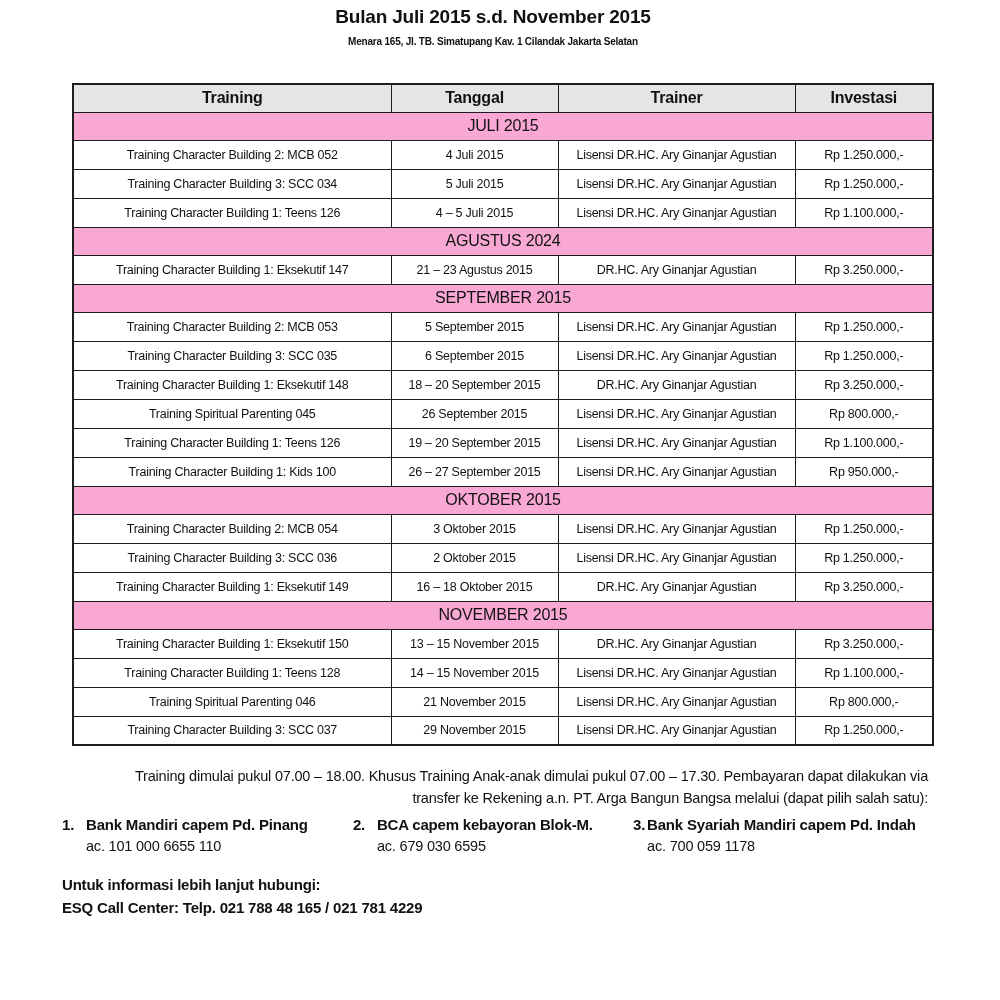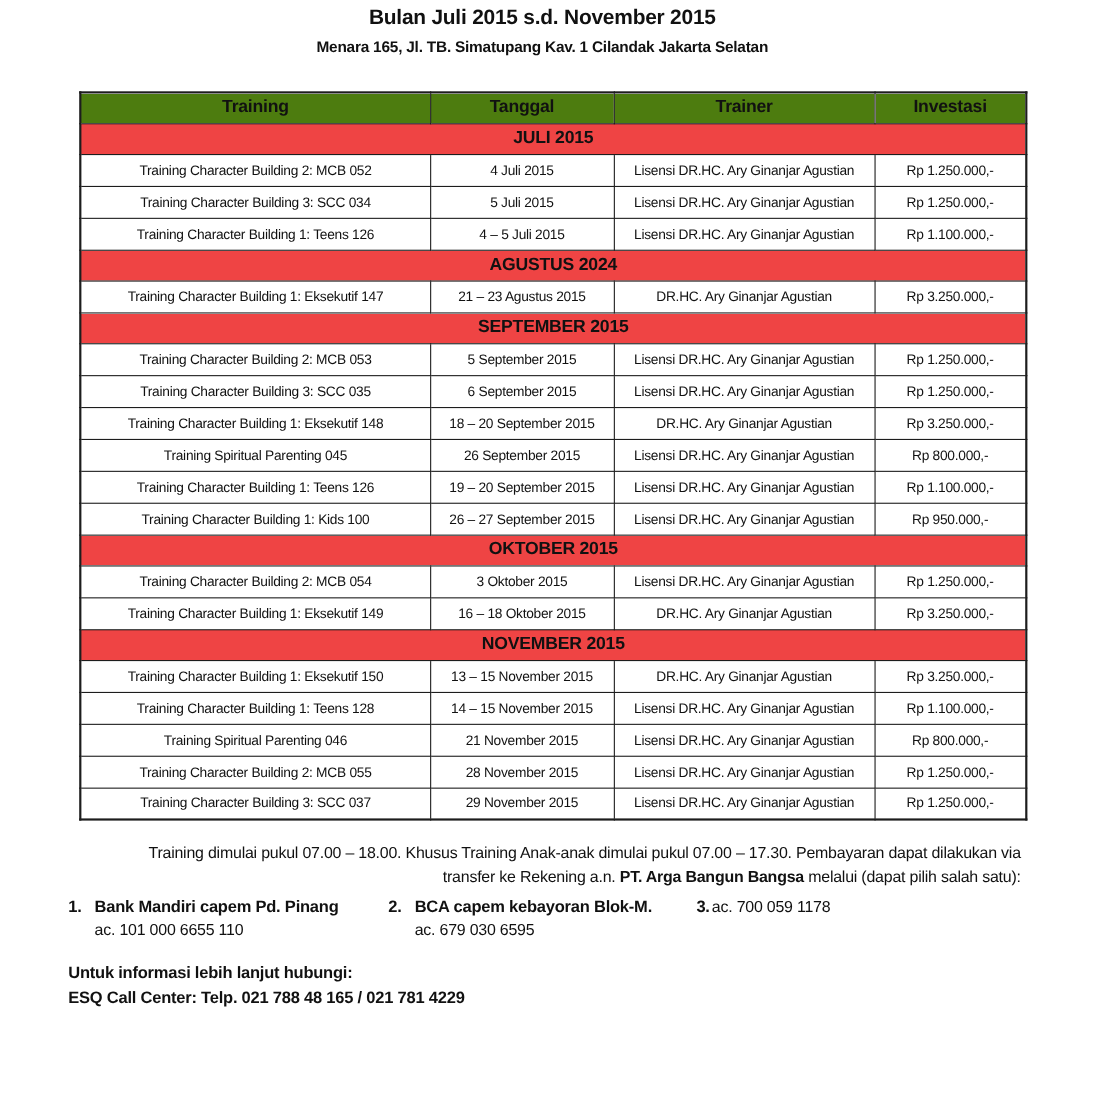--- a/index.html
+++ b/index.html
@@ -14,7 +14,7 @@
   
   .doc-header { text-align: center; padding-top: 5px; letter-spacing: -0.2px; }
   .doc-title { font-size: 19px; font-weight: bold; line-height: 24px; }
-  .doc-subtitle { font-size: 14px; font-weight: bold; line-height: 22px; margin-top: 2px; }
+  .doc-subtitle { font-size: 10px; font-weight: bold; line-height: 22px; margin-top: 2px; }
 
   
   table.schedule {

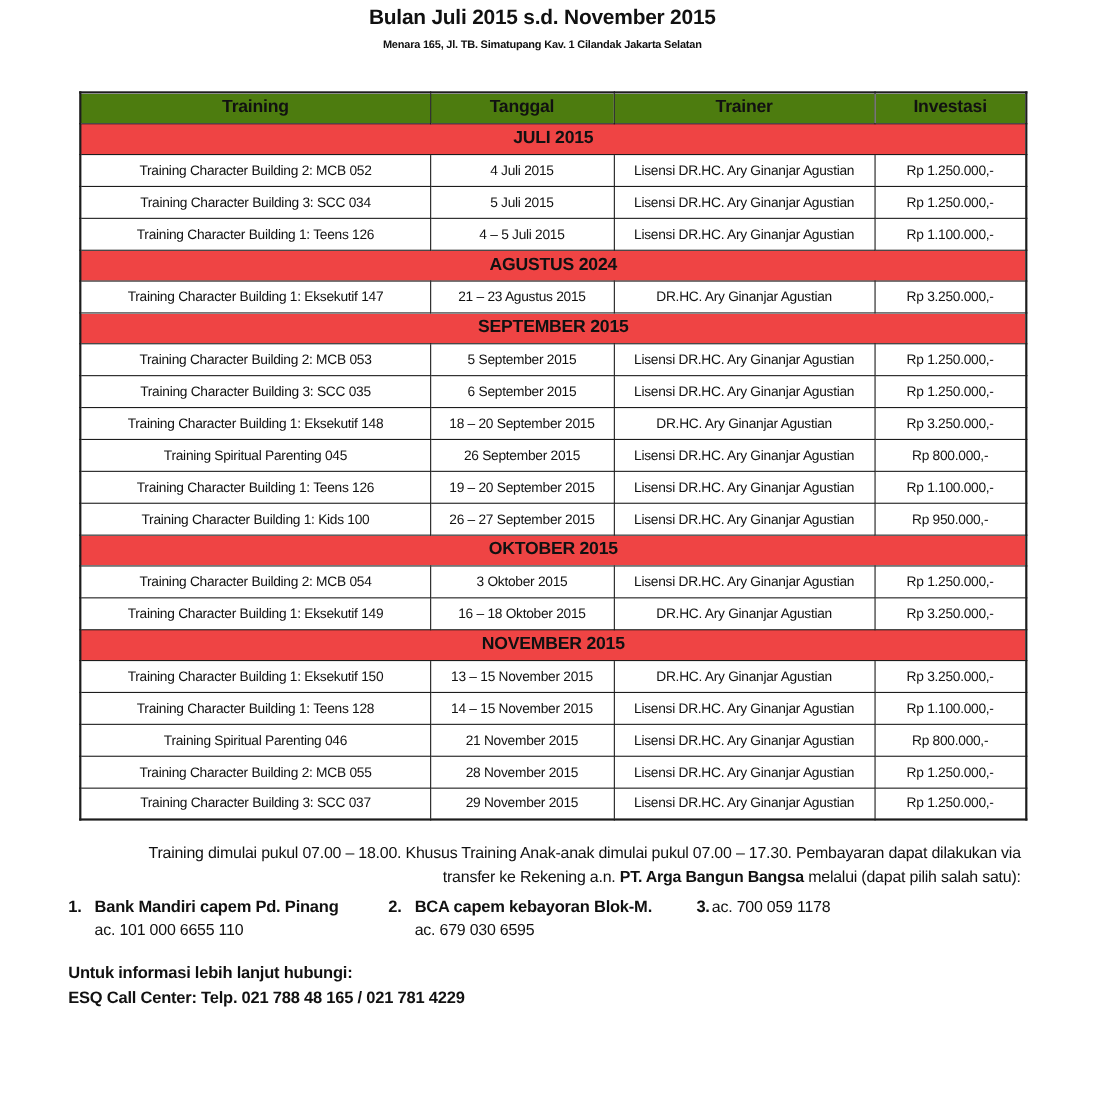--- a/index.html
+++ b/index.html
@@ -28,7 +28,7 @@
     overflow: hidden; white-space: nowrap;
   }
   table.schedule th {
-    background: #4d7c0f; font-size: 16px; font-weight: bold;
+    background: #e5e5e5; font-size: 16px; font-weight: bold;
     height: 28px; letter-spacing: -0.2px;
   }
   td.month-cell {

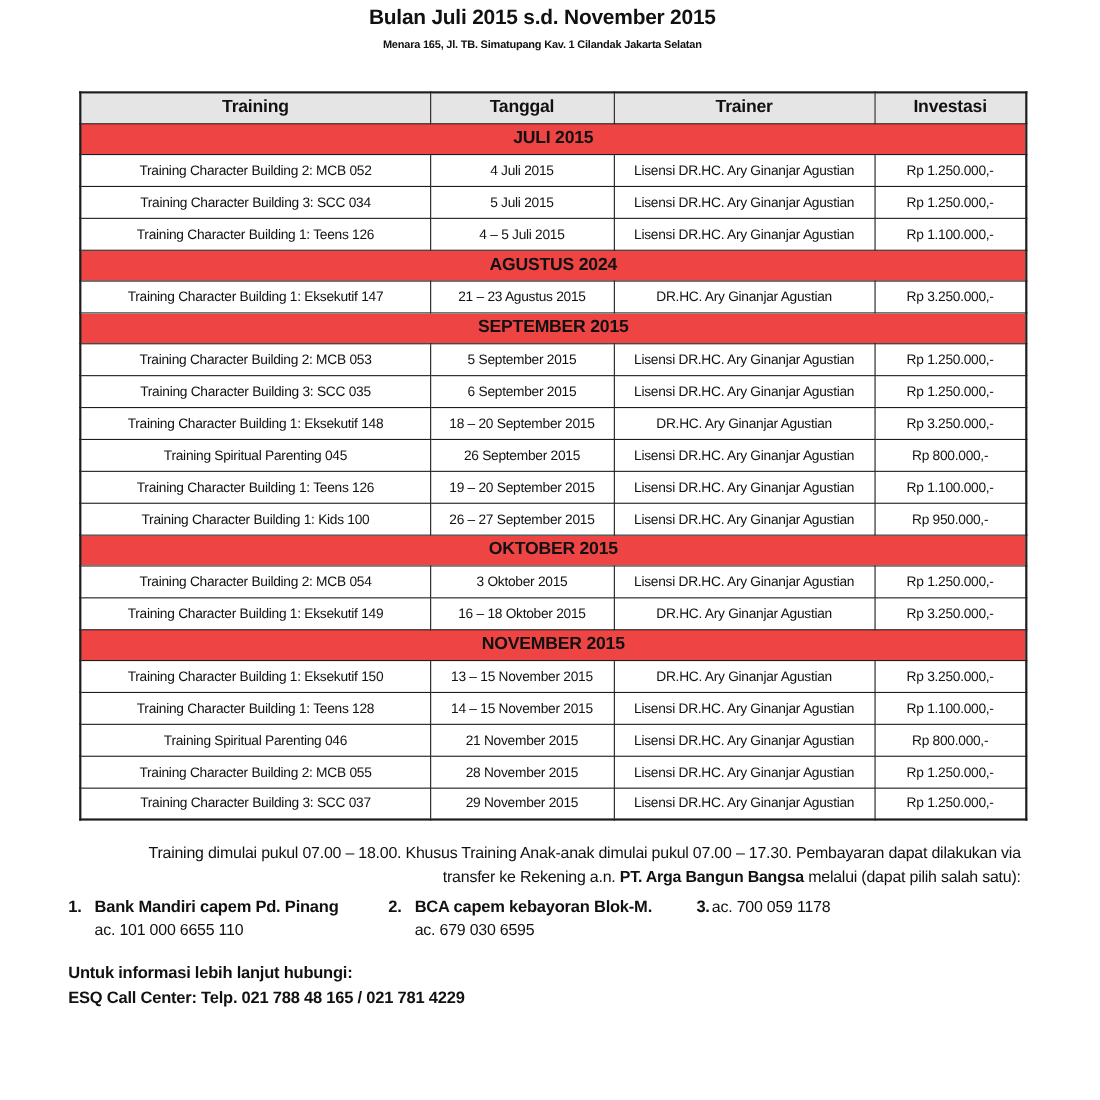--- a/index.html
+++ b/index.html
@@ -32,8 +32,8 @@
     height: 28px; letter-spacing: -0.2px;
   }
   td.month-cell {
-    font-size: 16px; font-weight: bold; height: 28px; letter-spacing: -0.2px;
-    background: #ef4444;
+    font-size: 16px; font-weight: normal; height: 28px; letter-spacing: -0.2px;
+    background: #f9a8d4;
   }
   tr.data-row td { font-size: 12.5px; height: 29px; letter-spacing: -0.25px; }
   tr.data-row.bold td { font-weight: normal; }

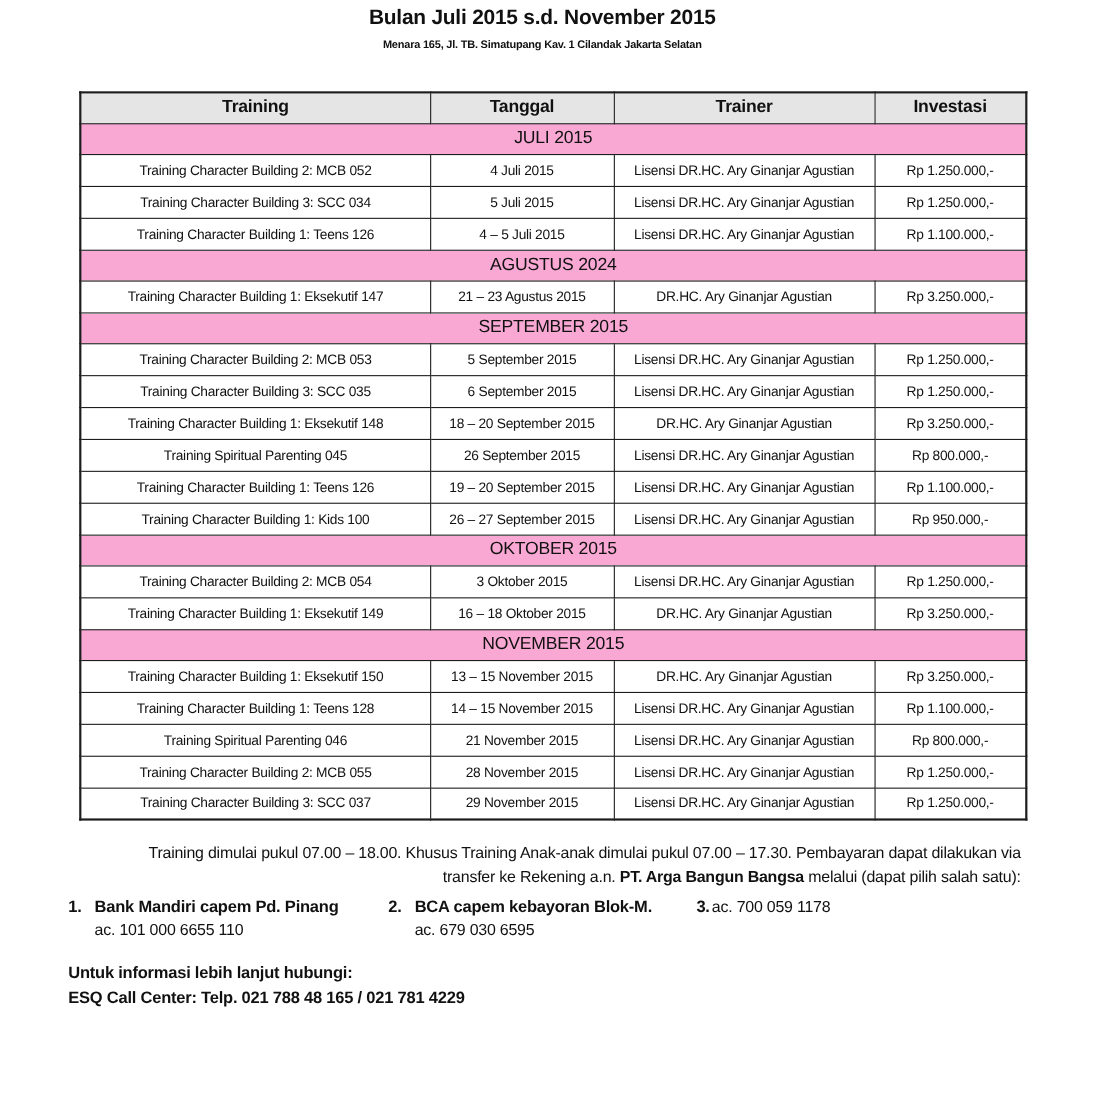--- a/index.html
+++ b/index.html
@@ -155,6 +155,12 @@
         <tr class="data-row">
           <td>Training Character Building 2: MCB 054</td>
           <td>3 Oktober 2015</td>
+          <td>Lisensi DR.HC. Ary Ginanjar Agustian</td>
+          <td>Rp 1.250.000,-</td>
+        </tr>
+        <tr class="data-row">
+          <td>Training Character Building 3: SCC 036</td>
+          <td>2 Oktober 2015</td>
           <td>Lisensi DR.HC. Ary Ginanjar Agustian</td>
           <td>Rp 1.250.000,-</td>
         </tr>

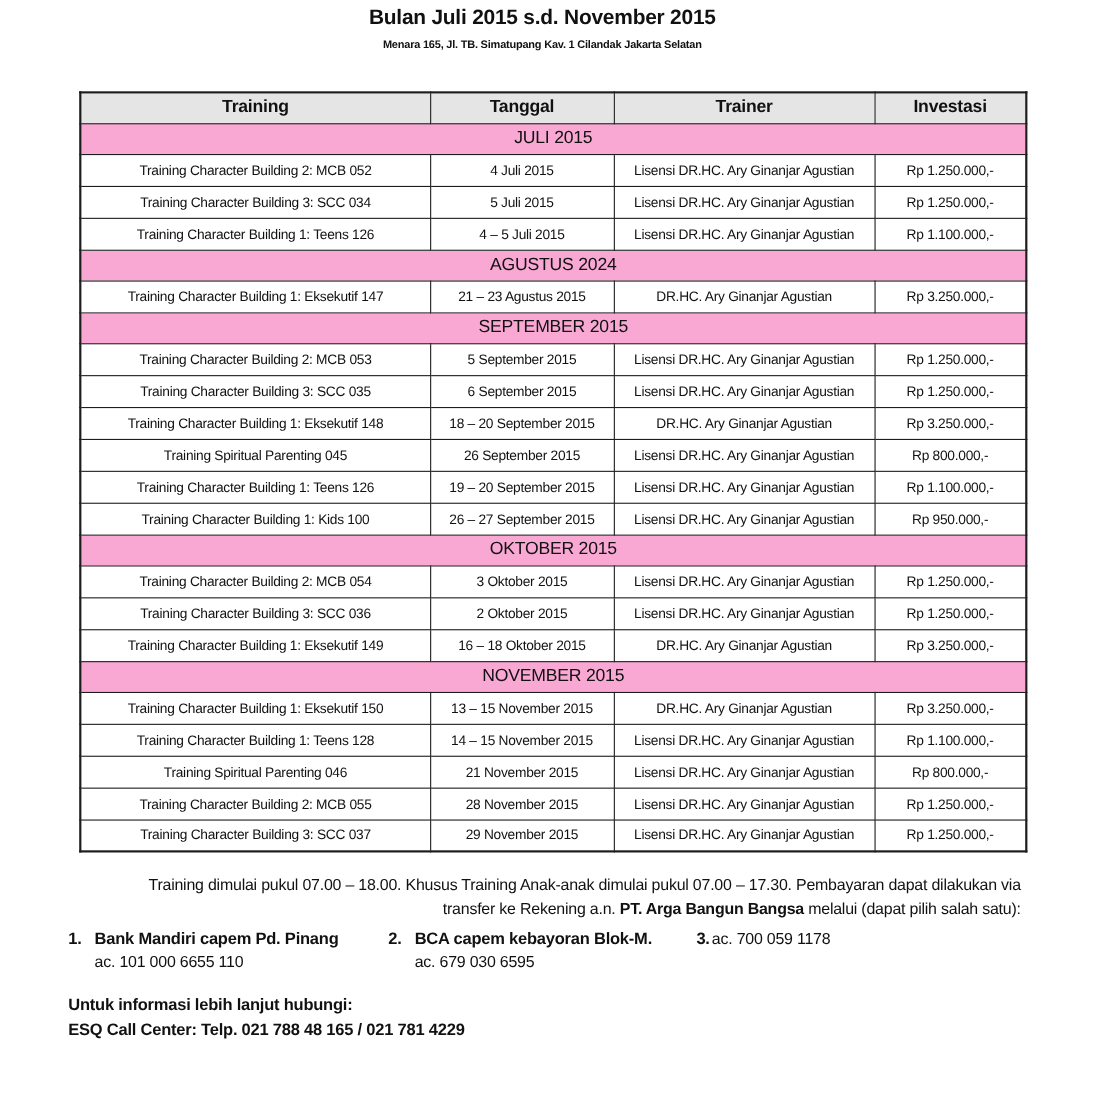--- a/index.html
+++ b/index.html
@@ -190,12 +190,6 @@
           <td>21 November 2015</td>
           <td>Lisensi DR.HC. Ary Ginanjar Agustian</td>
           <td>Rp 800.000,-</td>
-        </tr>
-        <tr class="data-row">
-          <td>Training Character Building 2: MCB 055</td>
-          <td>28 November 2015</td>
-          <td>Lisensi DR.HC. Ary Ginanjar Agustian</td>
-          <td>Rp 1.250.000,-</td>
         </tr>
         <tr class="data-row">
           <td>Training Character Building 3: SCC 037</td>

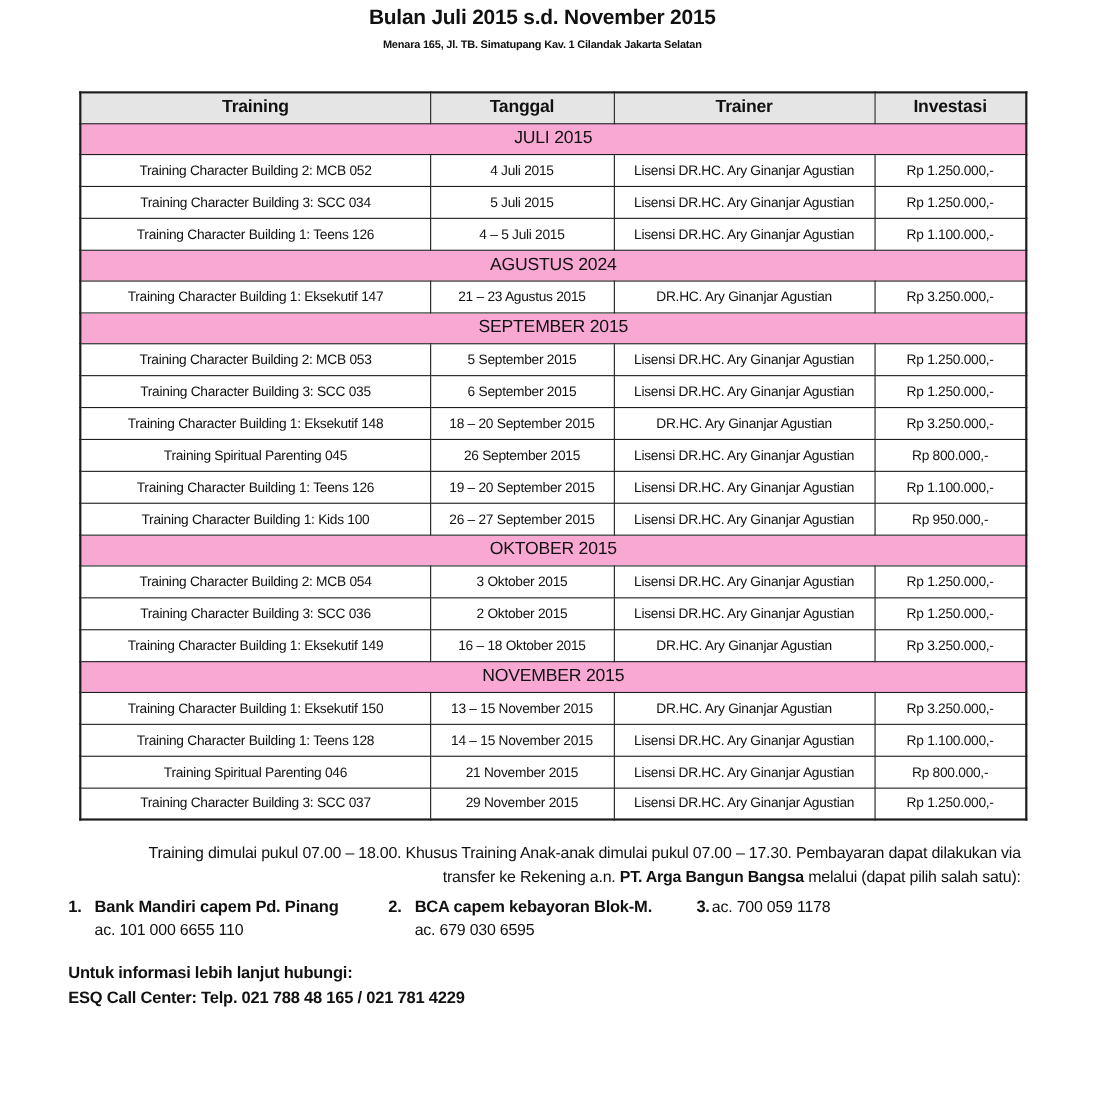--- a/index.html
+++ b/index.html
@@ -41,7 +41,7 @@
   
   .footer { margin: 19px 58px 0 62px; letter-spacing: -0.2px; }
   .pay-note { font-size: 14.5px; line-height: 22px; text-align: right; }
-  .pay-note .company { font-weight: bold; }
+  .pay-note .company { font-weight: normal; }
 
   .banks { display: flex; margin-top: 5px; }
   .bank { display: grid; grid-template-columns: 24px auto; column-gap: 0; }

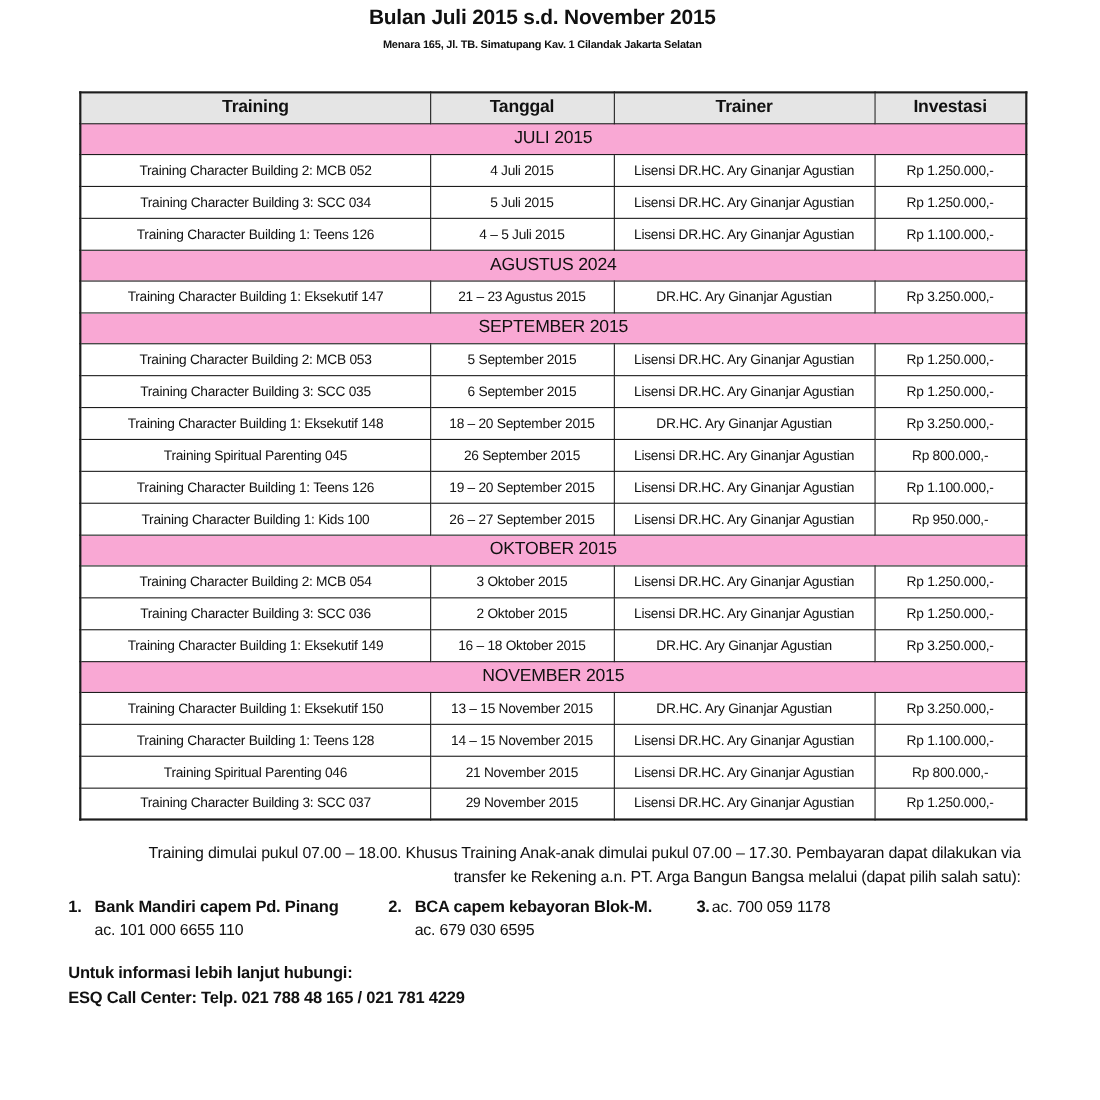--- a/index.html
+++ b/index.html
@@ -219,6 +219,7 @@
       </div>
       <div class="bank">
         <span class="num">3.</span>
+        <span class="name">Bank Syariah Mandiri capem Pd. Indah</span>
         <span class="acct">ac. 700 059 1178</span>
       </div>
     </div>

